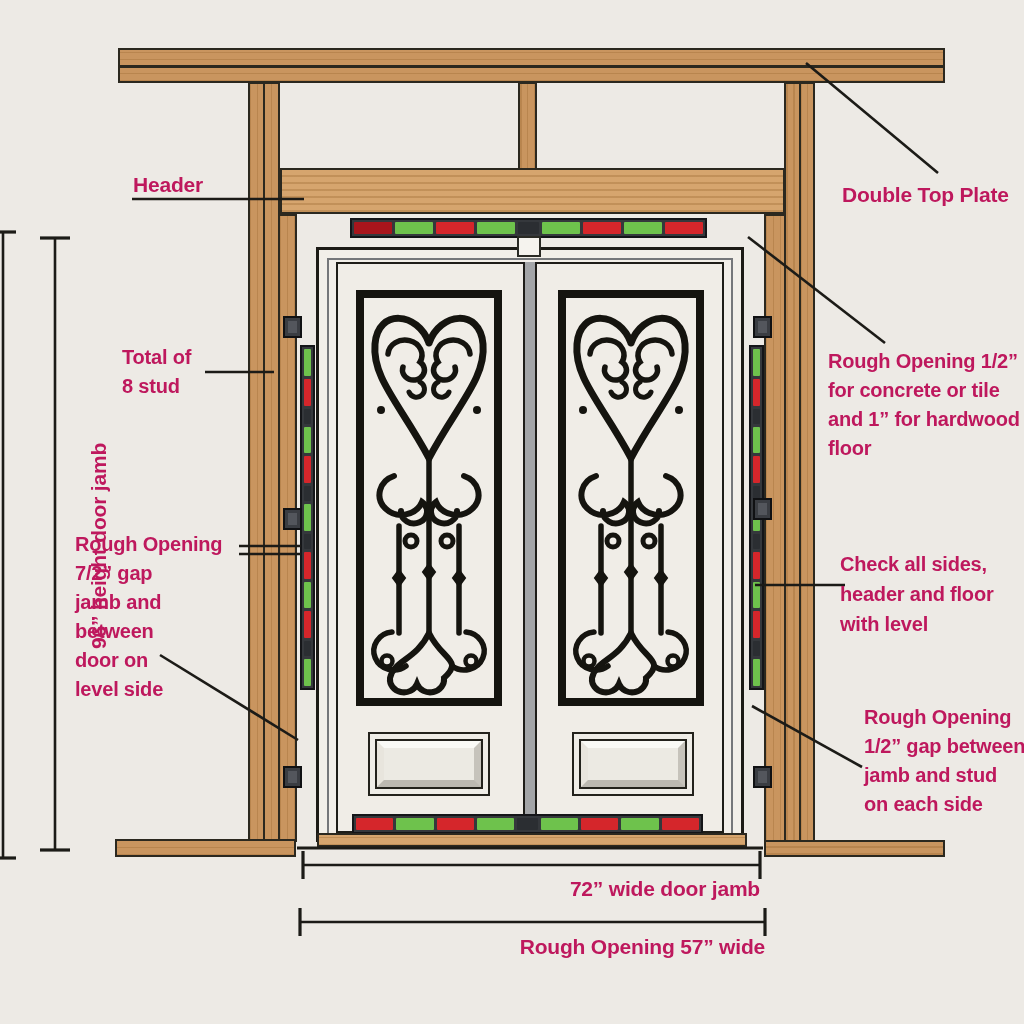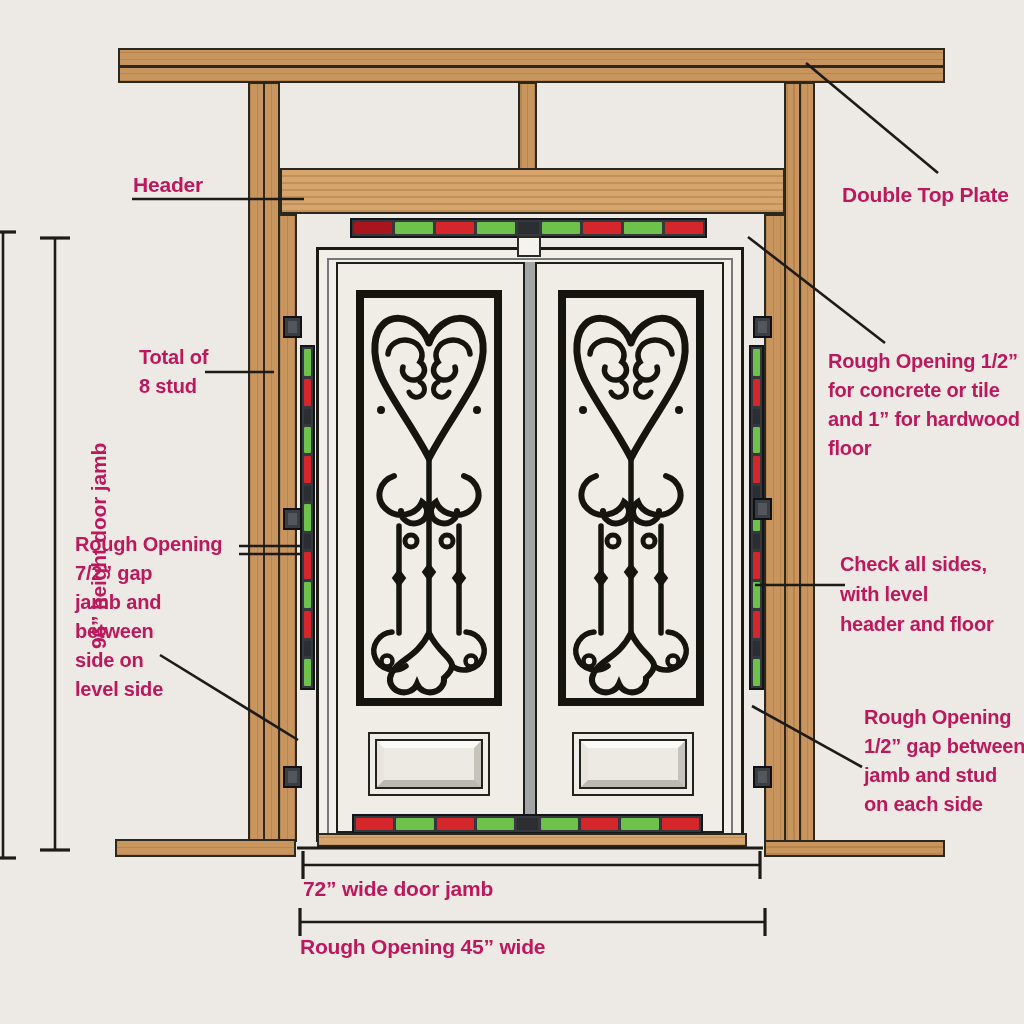--- a/index.html
+++ b/index.html
@@ -222,7 +222,7 @@
 
   <div class="lbl big" style="left:842px;top:180px;width:200px;">Double Top Plate</div>
 
-  <div class="lbl" style="left:139px;top:343px;">
+  <div class="lbl" style="left:122px;top:343px;">
     <div>Total of</div>
     <div>8 stud</div>
   </div>

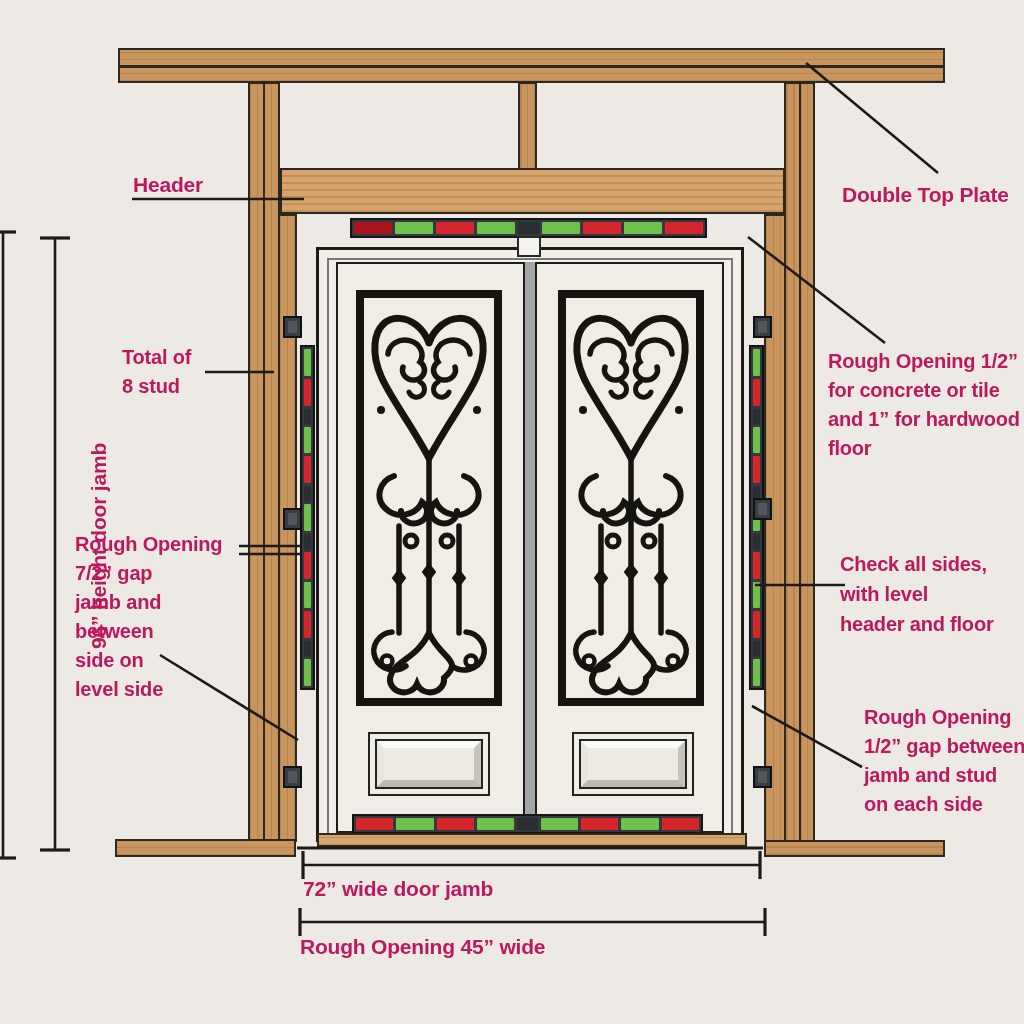--- a/index.html
+++ b/index.html
@@ -247,8 +247,8 @@
 
   <div class="lbl" style="left:840px;top:549px;line-height:30px;">
     <div>Check all sides,</div>
+    <div>header and floor</div>
     <div>with level</div>
-    <div>header and floor</div>
   </div>
 
   <div class="lbl" style="left:864px;top:703px;width:200px;">

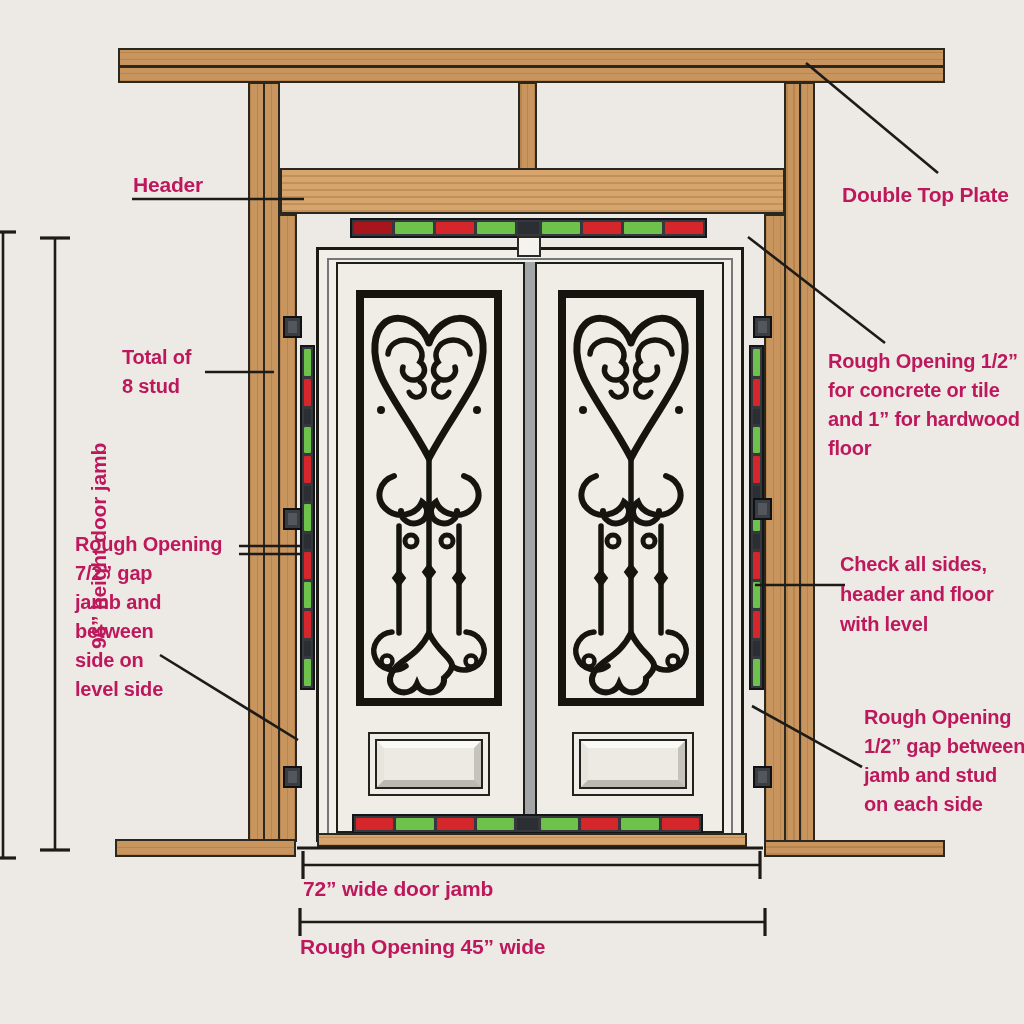--- a/index.html
+++ b/index.html
@@ -234,7 +234,7 @@
     <div>7/2” gap</div>
     <div>jamb and</div>
     <div>between</div>
-    <div>side on</div>
+    <div>door on</div>
     <div>level side</div>
   </div>
 

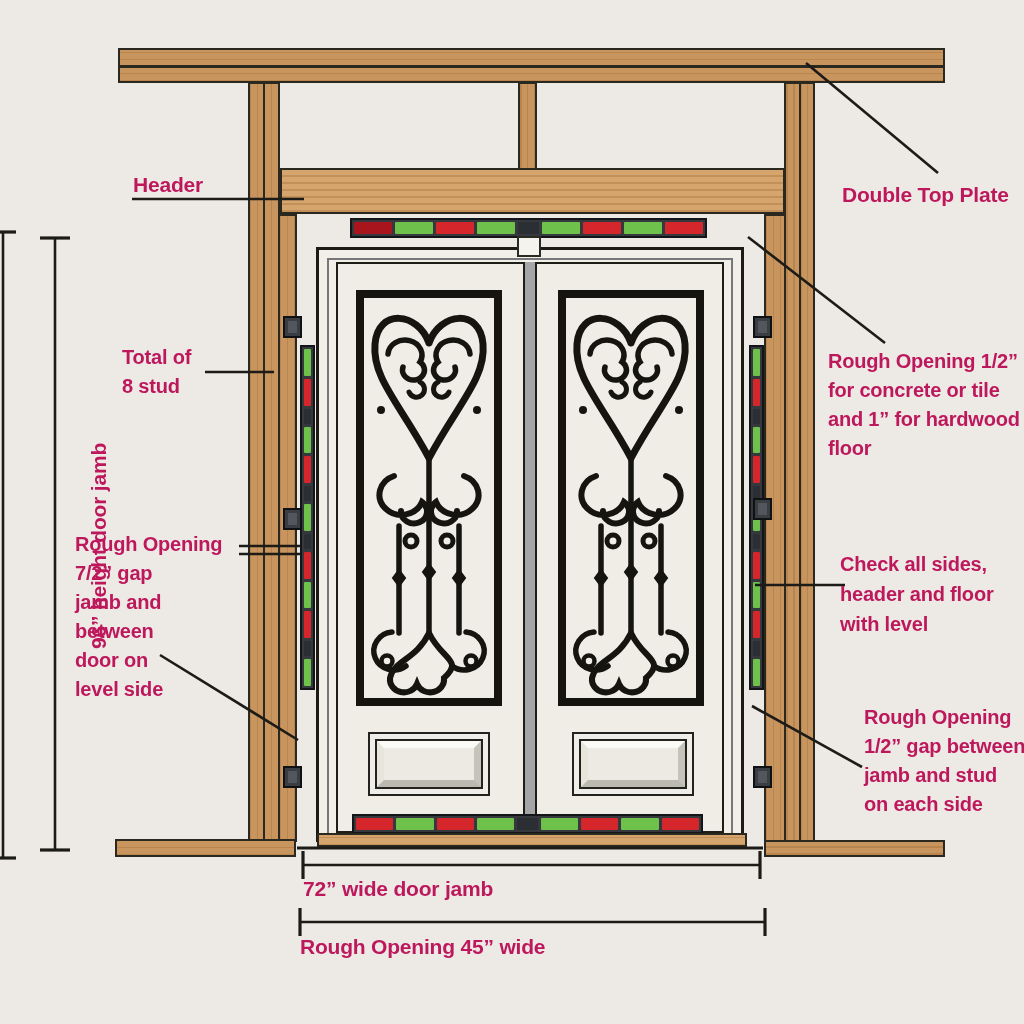--- a/index.html
+++ b/index.html
@@ -37,7 +37,7 @@
   
   .lbl{position:absolute;font-weight:700;font-size:20px;line-height:29px;letter-spacing:-.2px;white-space:nowrap;}
   .lbl.big{font-size:21px;}
-  .center{text-align:left;}
+  .center{text-align:right;}
   .rot{transform:rotate(-90deg);transform-origin:center center;}
   svg.overlay{position:absolute;left:0;top:0;pointer-events:none;}
   .scrollwork-svg{position:absolute;}

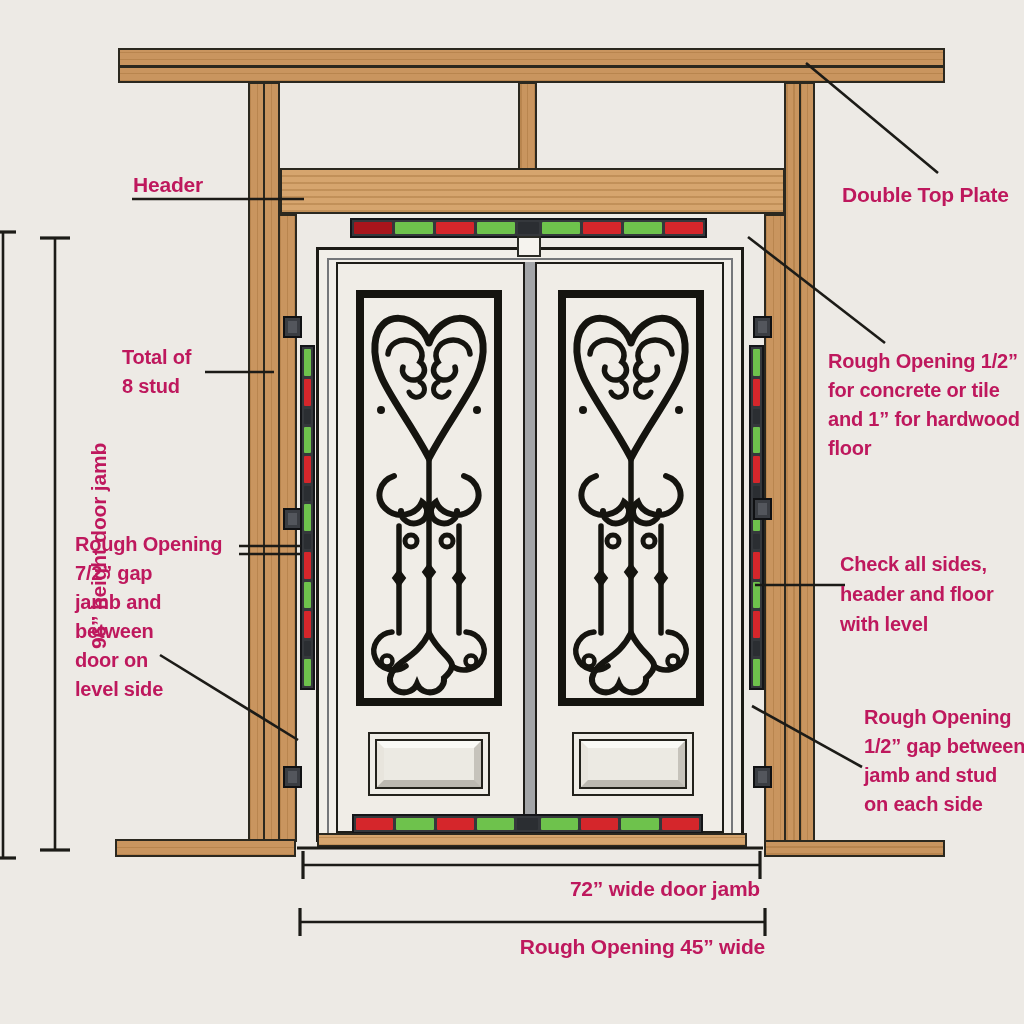--- a/index.html
+++ b/index.html
@@ -260,7 +260,7 @@
 
   <div class="lbl big center" style="left:303px;top:874px;width:457px;">72” wide door jamb</div>
 
-  <div class="lbl big center" style="left:300px;top:932px;width:465px;">Rough Opening 45” wide</div>
+  <div class="lbl big center" style="left:300px;top:932px;width:465px;">Rough Opening 57” wide</div>
 
 </div>
 

